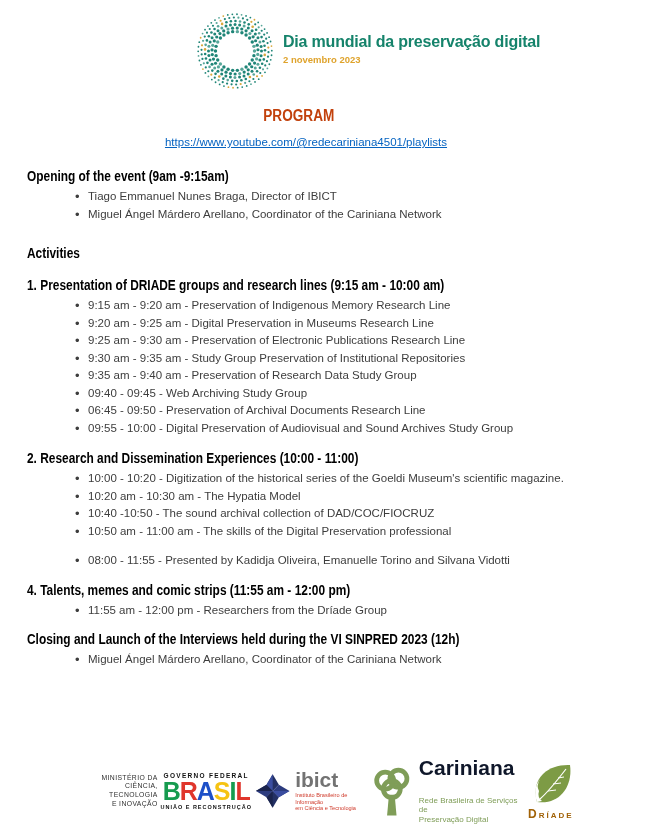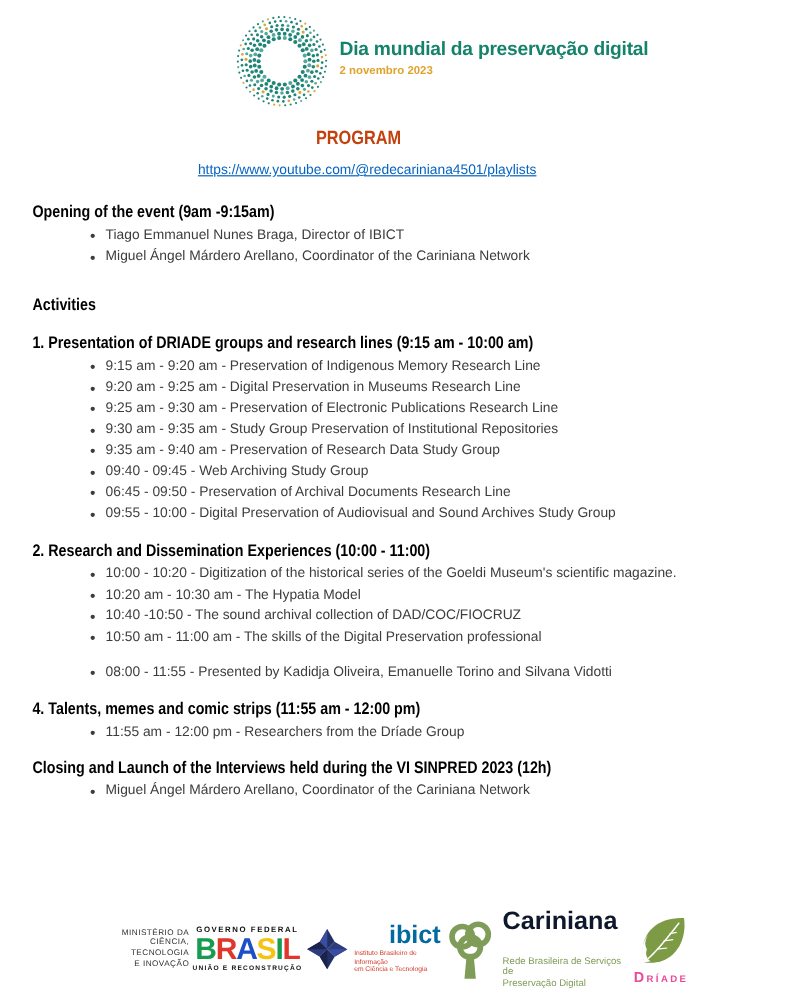--- a/index.html
+++ b/index.html
@@ -61,7 +61,7 @@
   .brasil-bottom{font-size:5.5px;font-weight:700;letter-spacing:1px;color:#111;margin-top:1px;}
   .ibict{display:flex;align-items:center;width:120px;}
   .ibict-txt{margin-left:5px;}
-  .ibict-word{font-size:21px;font-weight:800;color:#0369a1;line-height:20px;margin-left:29px;}
+  .ibict-word{font-size:21px;font-weight:800;color:#737373;line-height:20px;}
   .ibict-sub{font-size:5.6px;line-height:6.6px;color:#cf3a2a;margin-top:2px;}
   .cariniana{display:flex;align-items:center;width:156px;}
   .car-txt{margin-left:6px;}

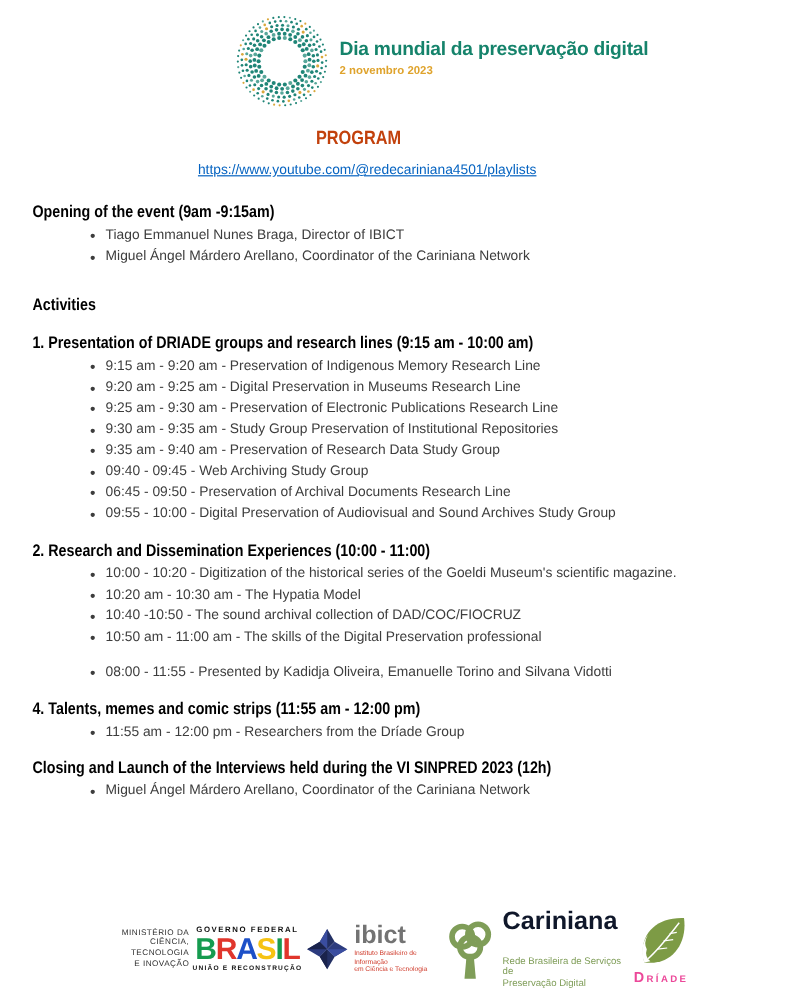--- a/index.html
+++ b/index.html
@@ -69,7 +69,7 @@
   .car-sub{font-size:8px;line-height:9.5px;color:#7f9d58;margin-top:18px;}
   .driade{width:58px;text-align:center;}
   .driade-word{
-    font-size:12px;font-weight:bold;color:#ec4899;letter-spacing:2px;
+    font-size:12px;font-weight:bold;color:#a16207;letter-spacing:2px;
     font-variant:small-caps;margin-top:1px;
   }
   svg{display:block;}

